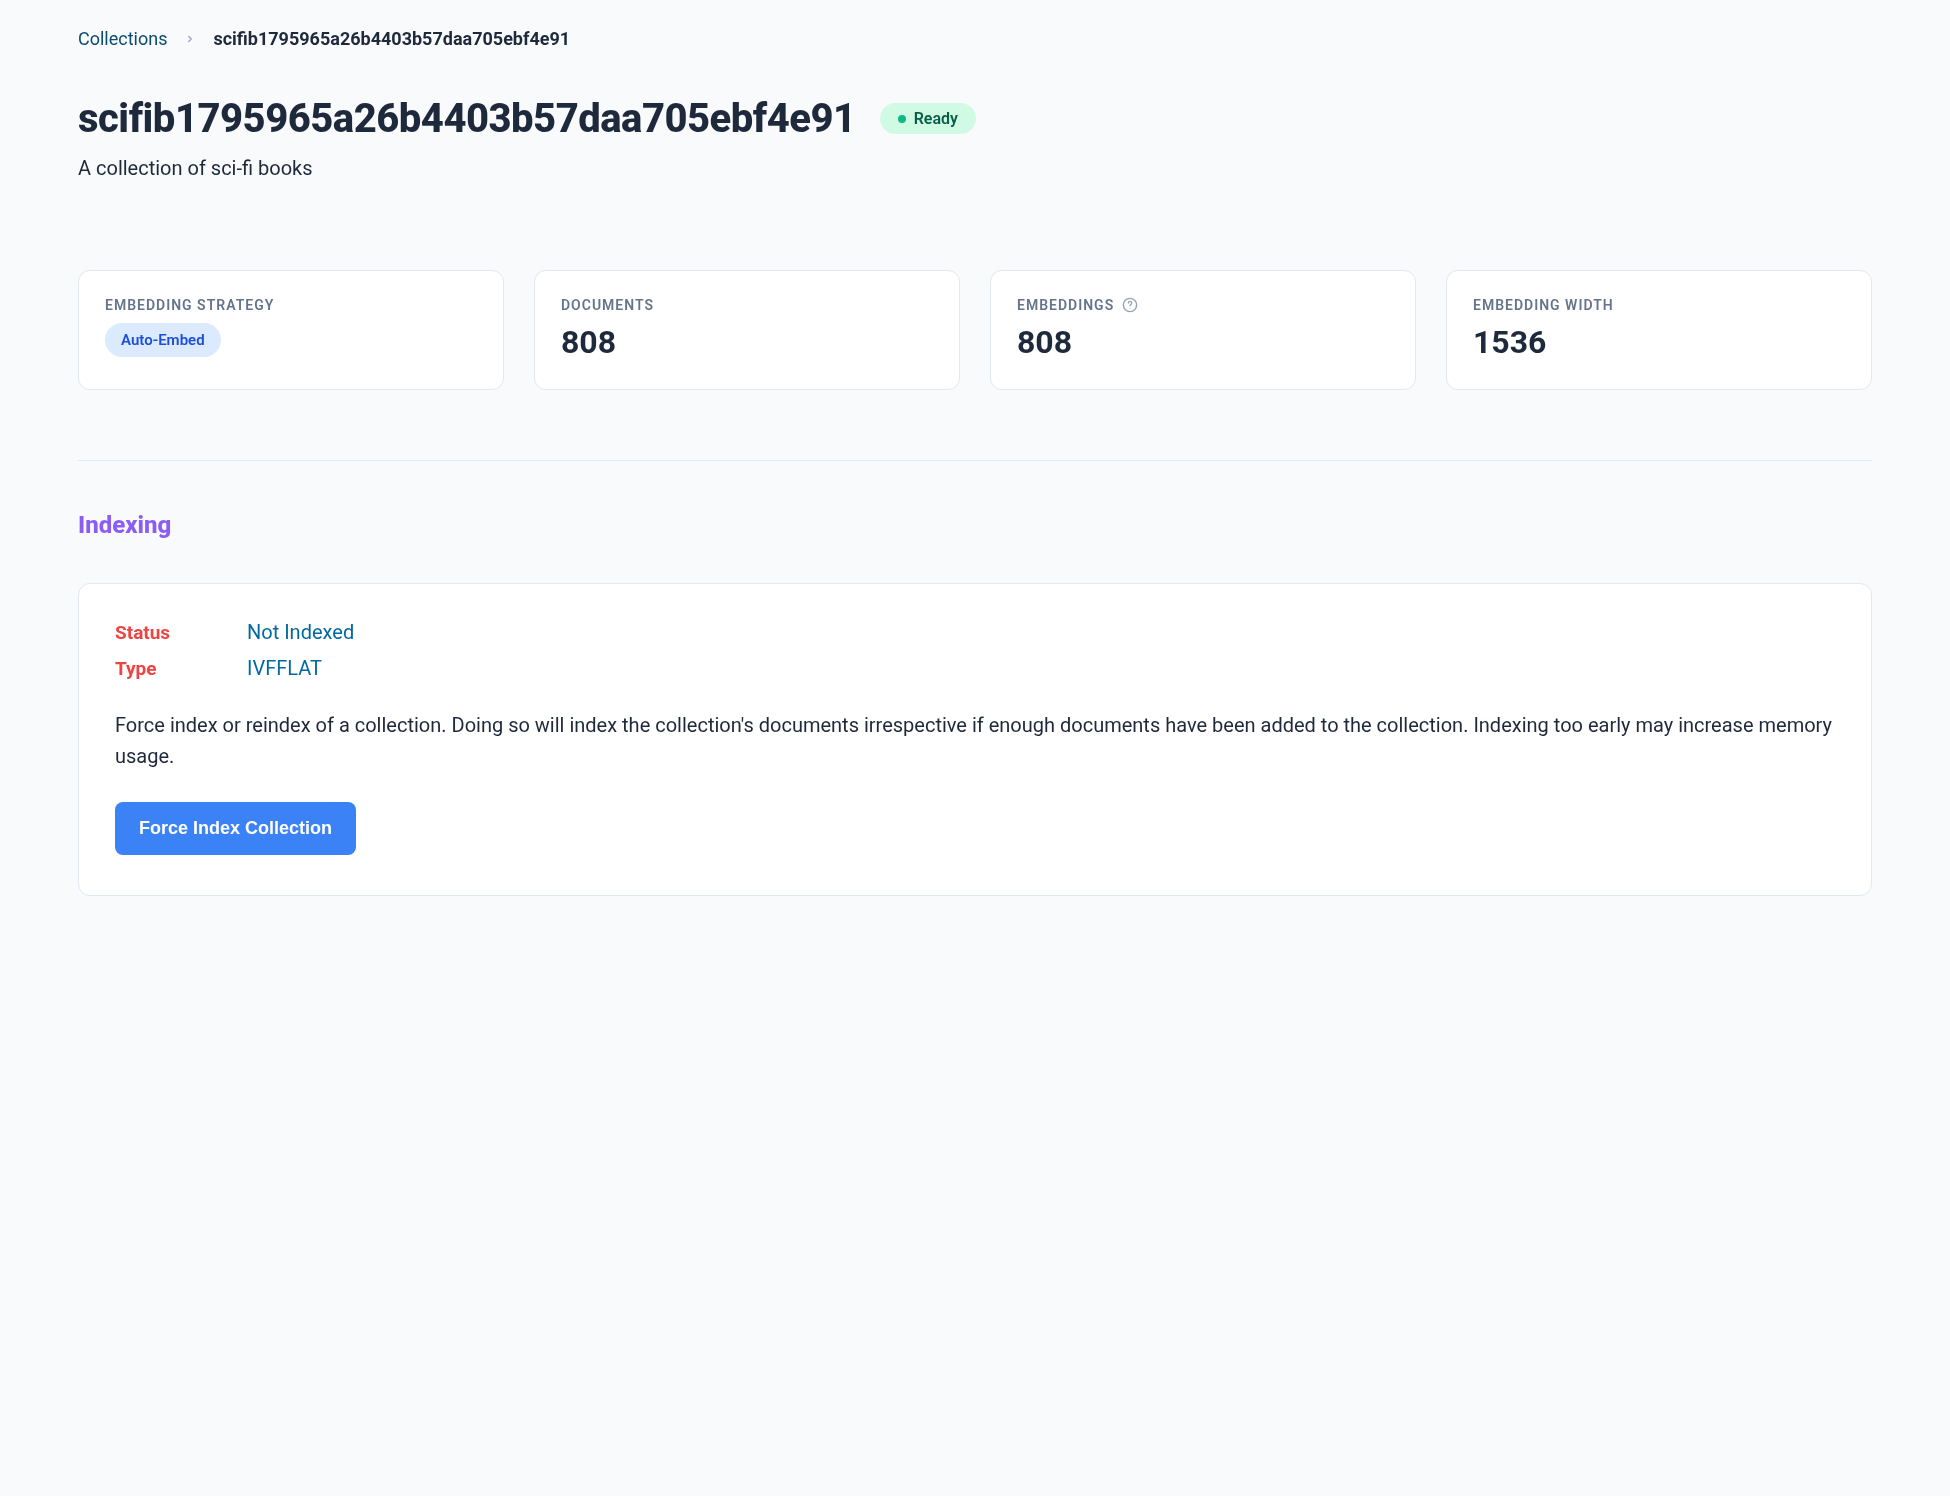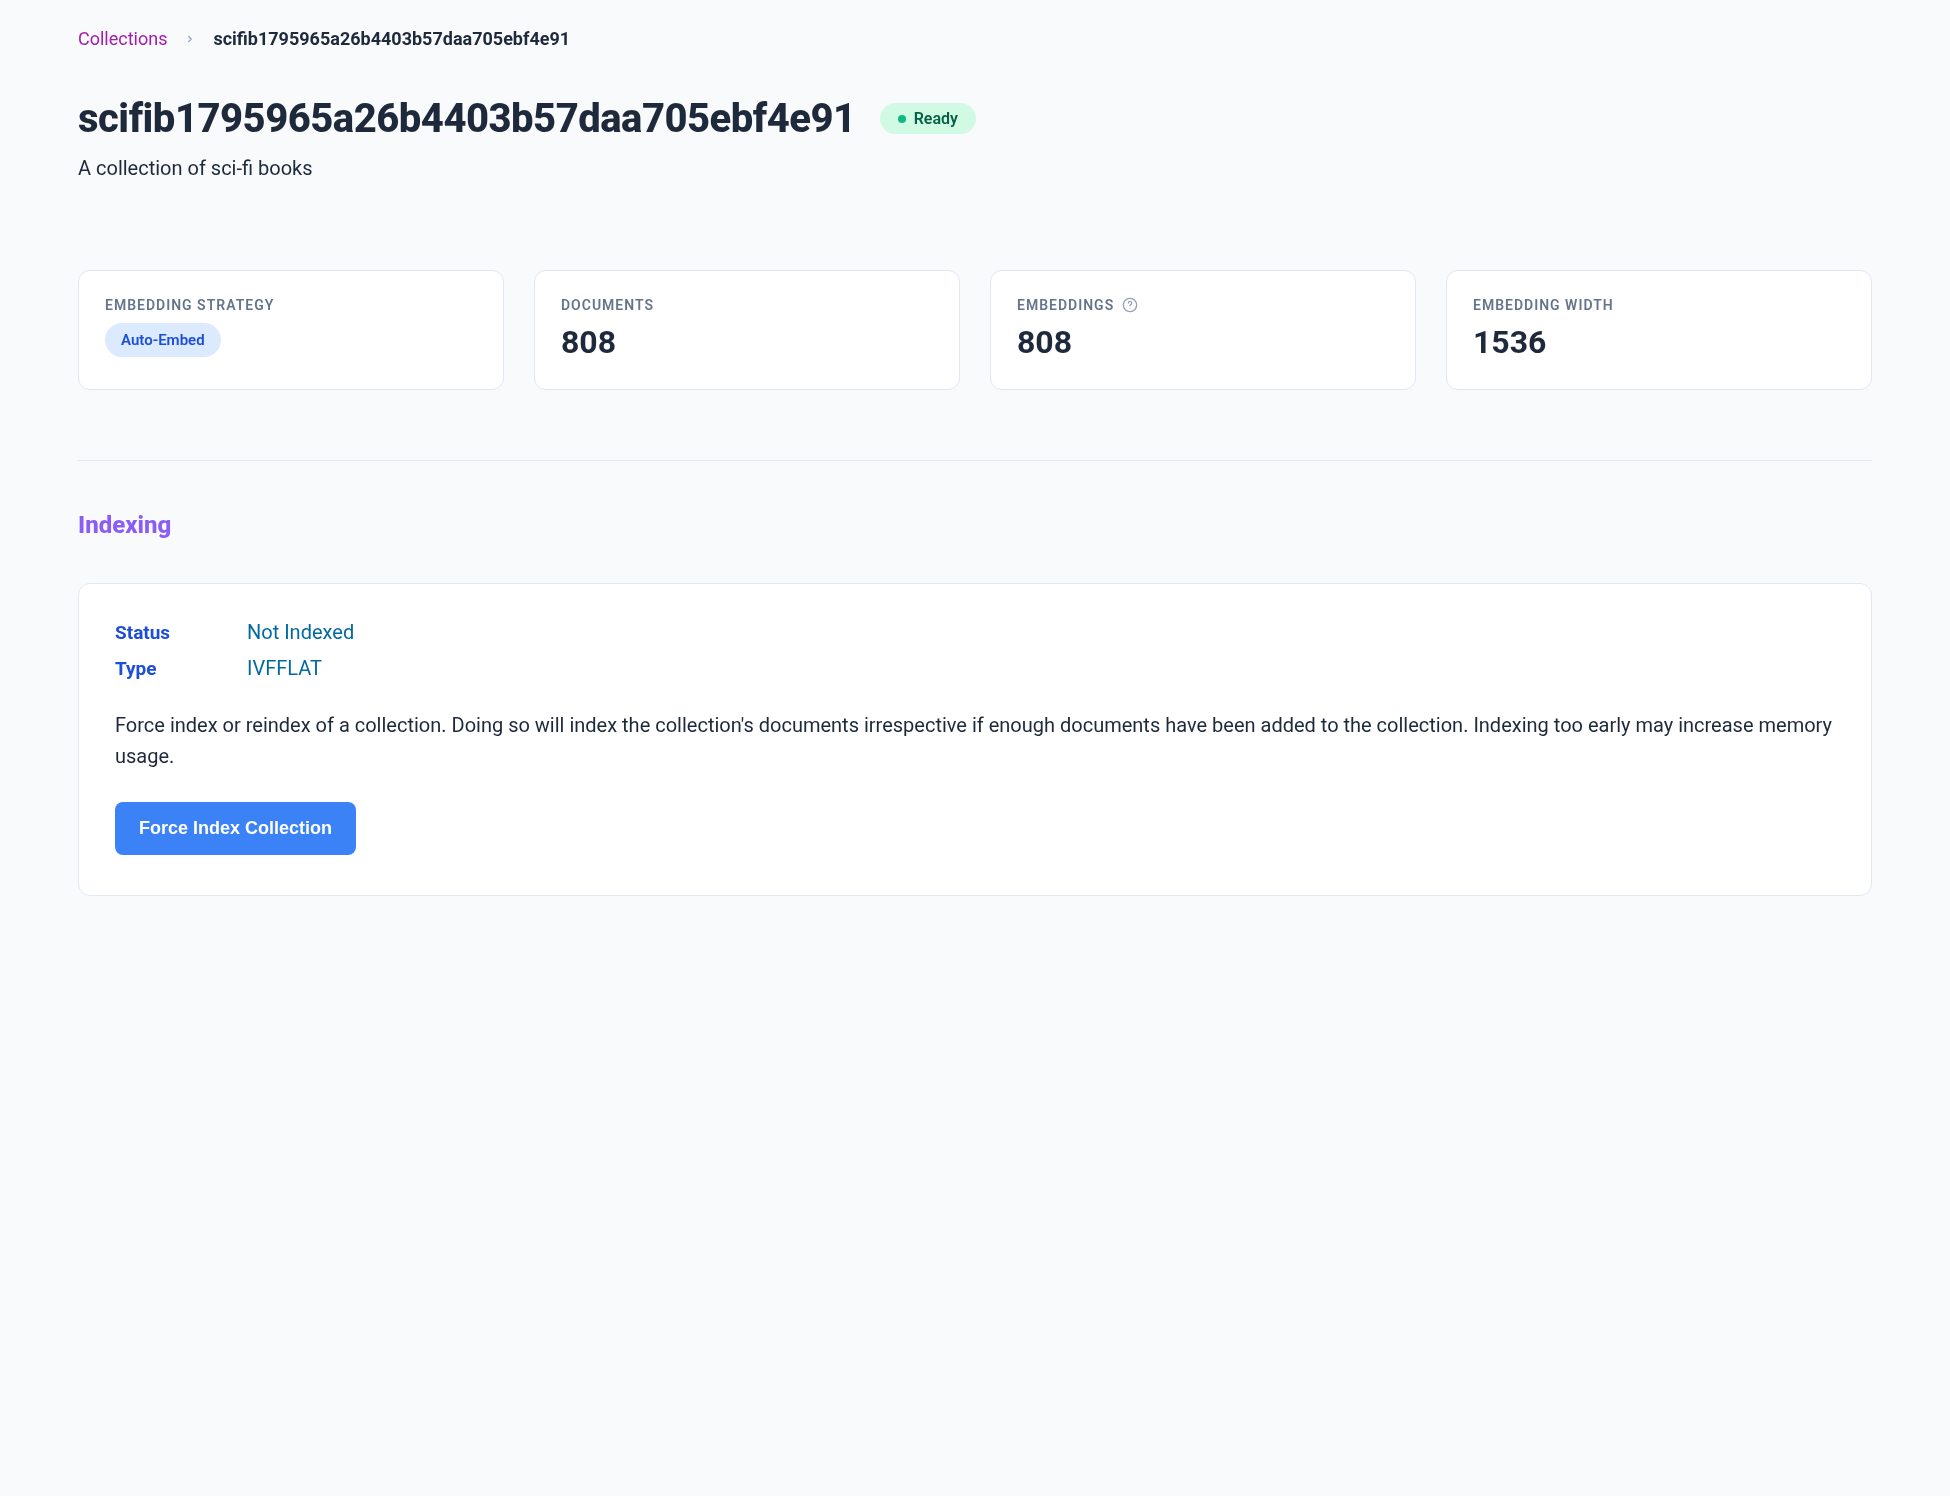--- a/index.html
+++ b/index.html
@@ -19,7 +19,7 @@
     font-size: 18px;
     margin-bottom: 46px;
   }
-  .breadcrumb-link { color: #a21caf; cursor: pointer; }
+  .breadcrumb-link { color: #0c4a6e; cursor: pointer; }
   .breadcrumb-chevron { color: #94a3b8; display: inline-flex; }
   .breadcrumb-current { font-weight: 700; color: #1e293b; }
 

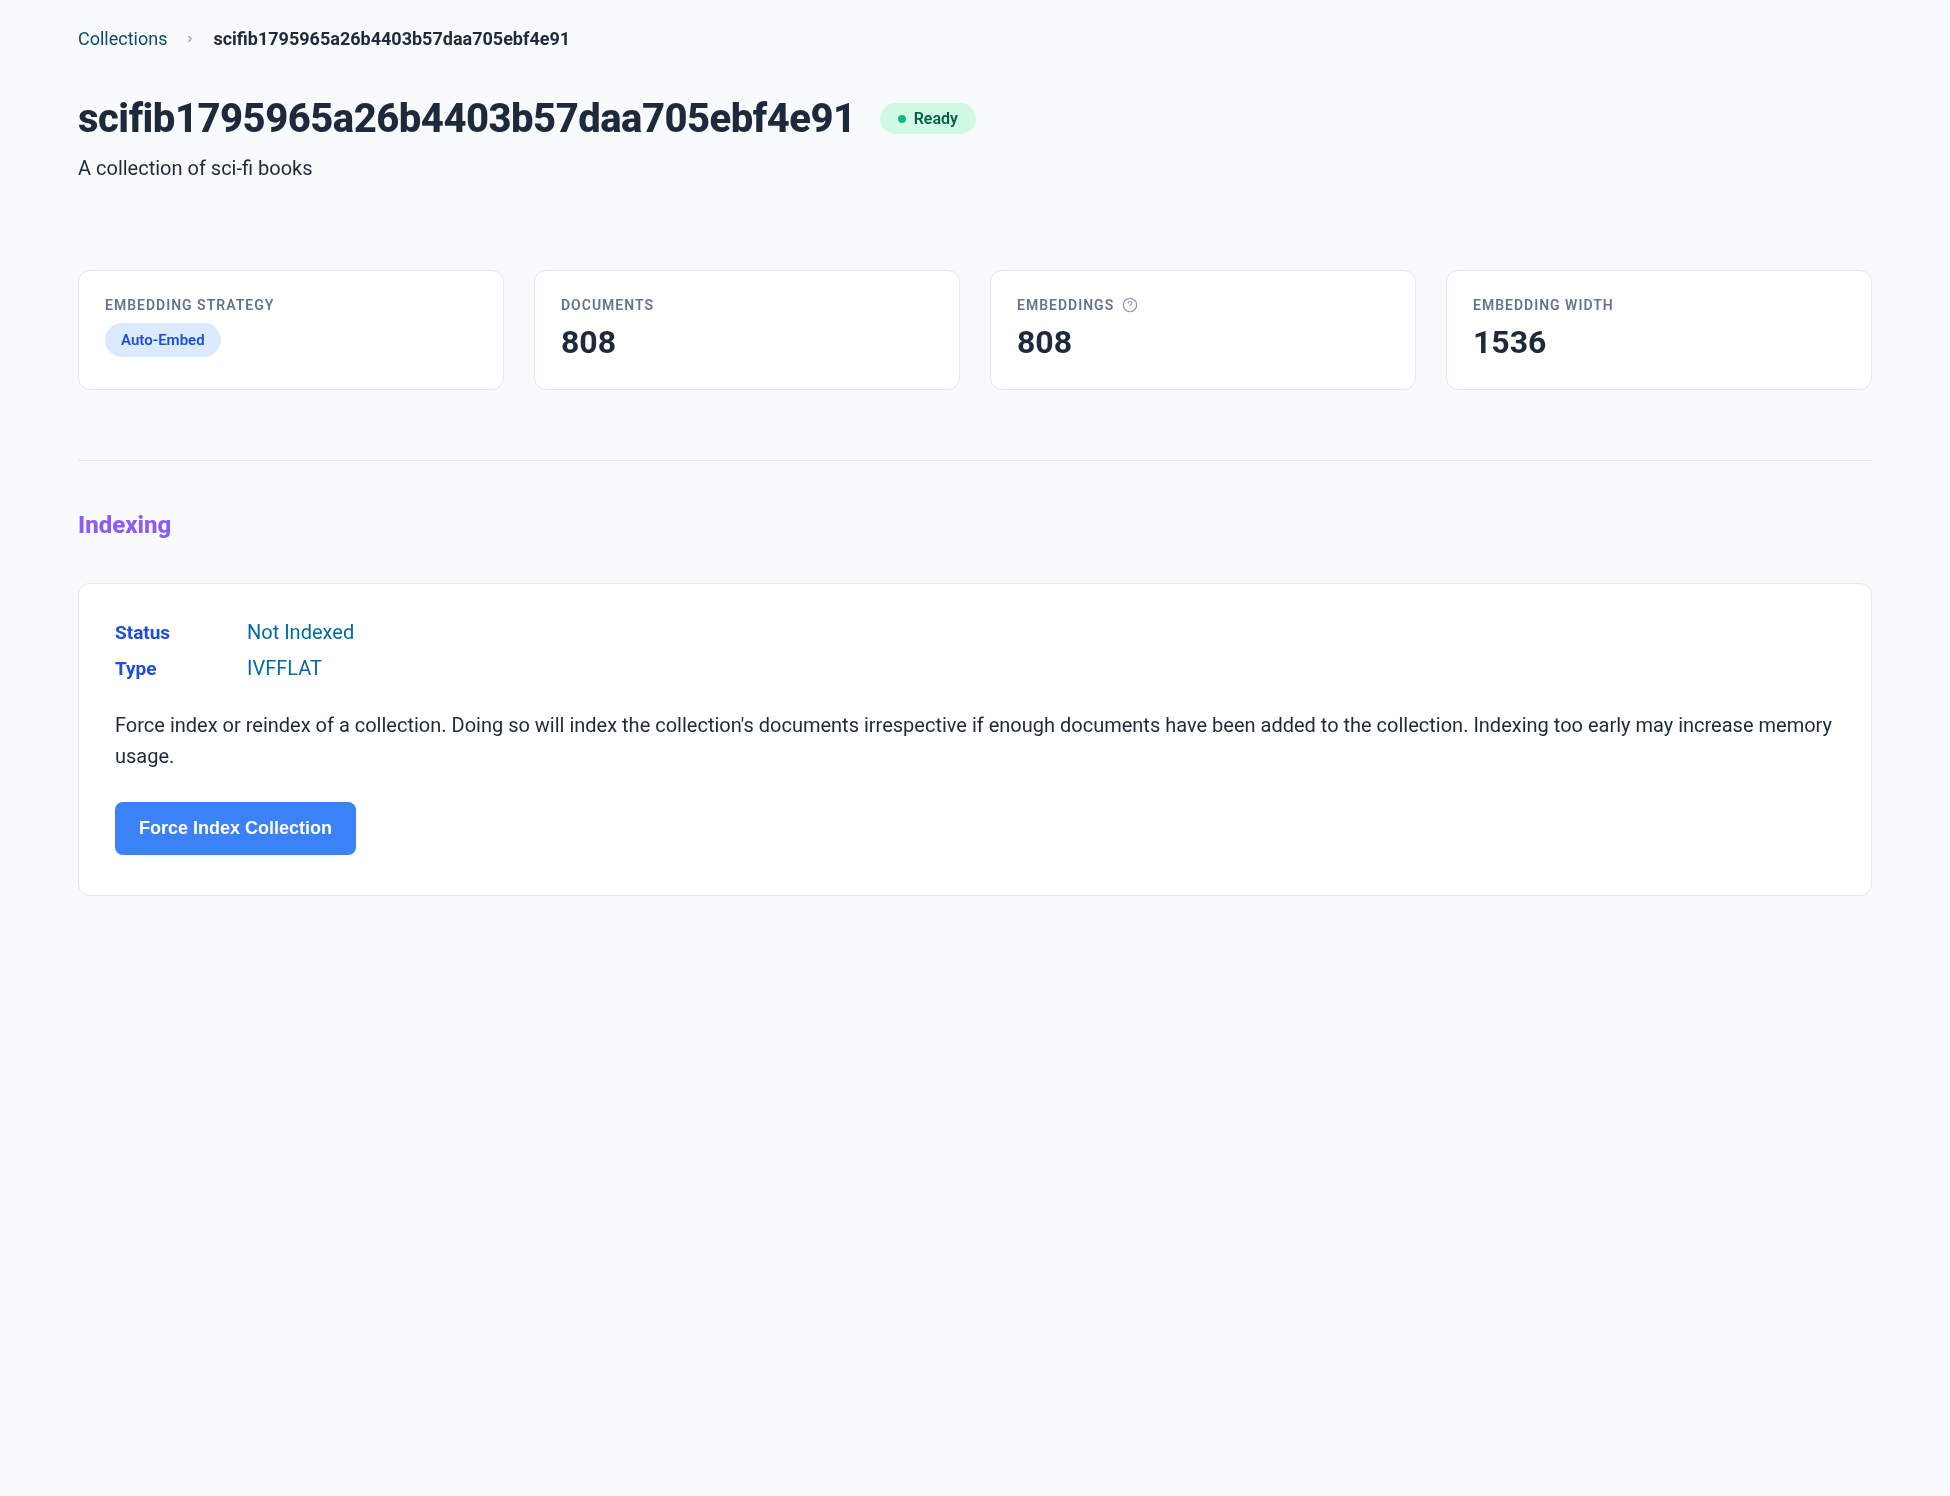--- a/index.html
+++ b/index.html
@@ -132,7 +132,7 @@
     width: 132px;
     font-weight: 700;
     font-size: 19px;
-    color: #1d4ed8;
+    color: #ef4444;
   }
   .kv-val {
     font-size: 20px;

